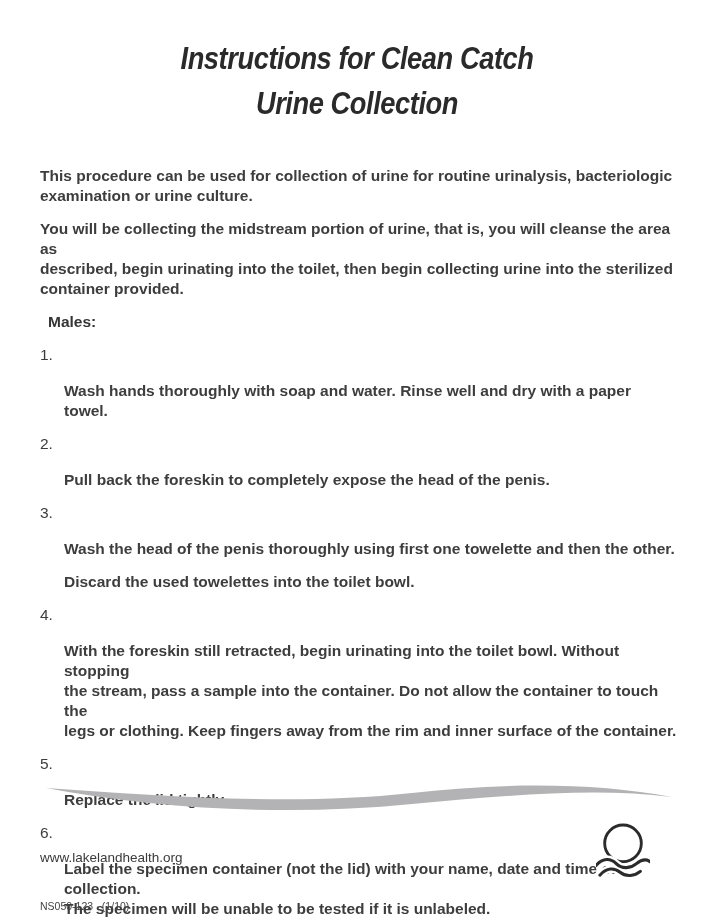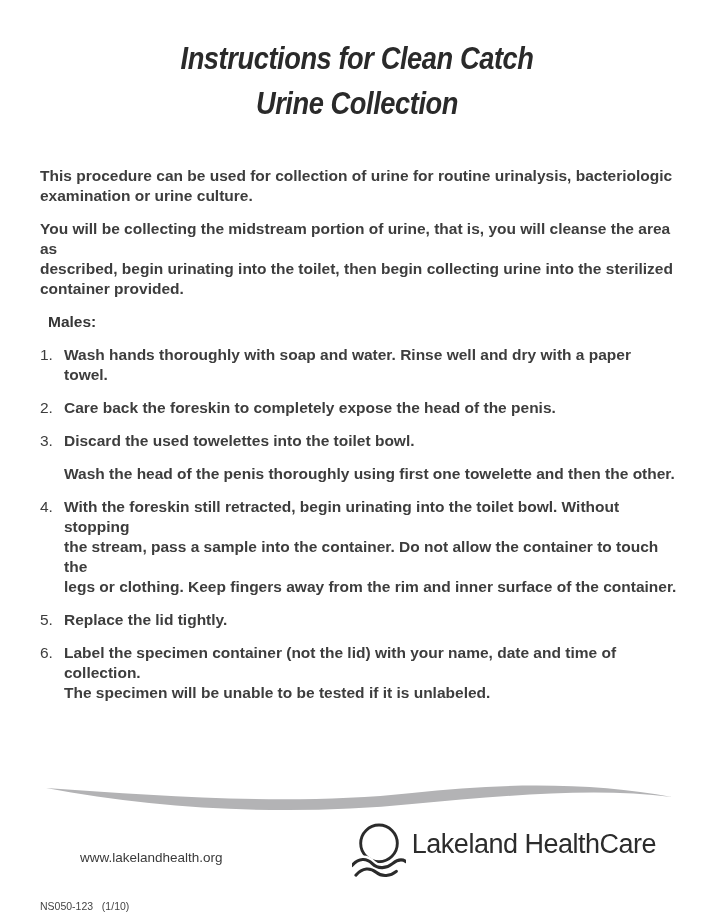--- a/index.html
+++ b/index.html
@@ -67,7 +67,7 @@
     flex: 0 0 24px;
     width: 24px;
   }
-  .step-body { flex: 1; }
+  .step-body { flex: 1; margin-top: 36px; }
   .step-body p { margin: 0; white-space: pre-line; }
   .step-body p + p { margin-top: 13px; }
 

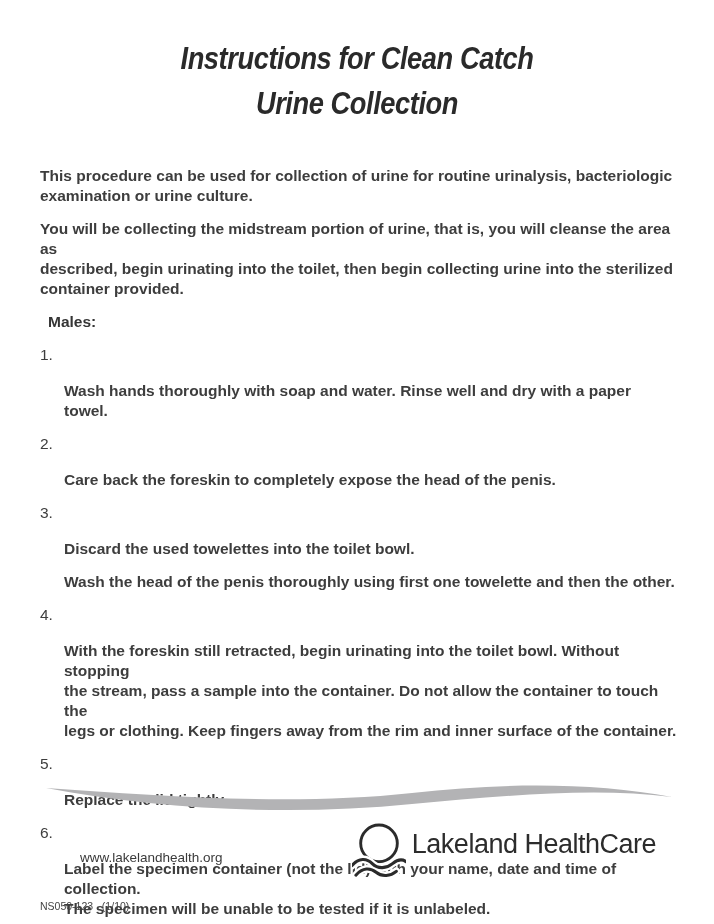--- a/index.html
+++ b/index.html
@@ -155,7 +155,7 @@
       <li>
         <span class="step-num">2.</span>
         <span class="step-body">
-            <p>Care back the foreskin to completely expose the head of the penis.</p>
+            <p>Pull back the foreskin to completely expose the head of the penis.</p>
           </span>
       </li>
       <li>

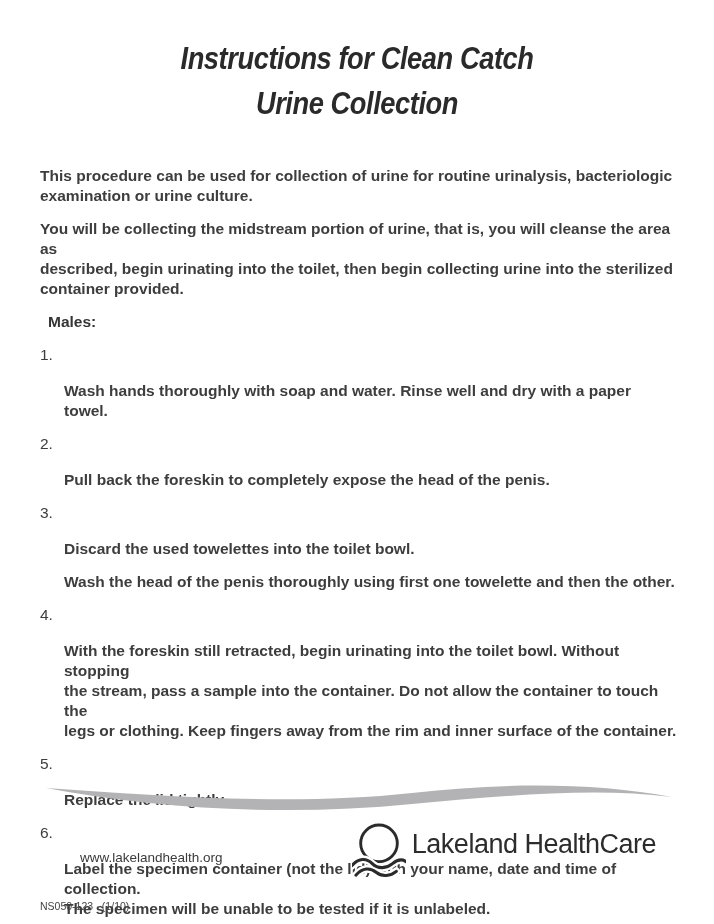--- a/index.html
+++ b/index.html
@@ -161,8 +161,8 @@
       <li>
         <span class="step-num">3.</span>
         <span class="step-body">
+          <p>Wash the head of the penis thoroughly using first one towelette and then the other.</p>
           <p>Discard the used towelettes into the toilet bowl.</p>
-          <p>Wash the head of the penis thoroughly using first one towelette and then the other.</p>
         </span>
       </li>
       <li>

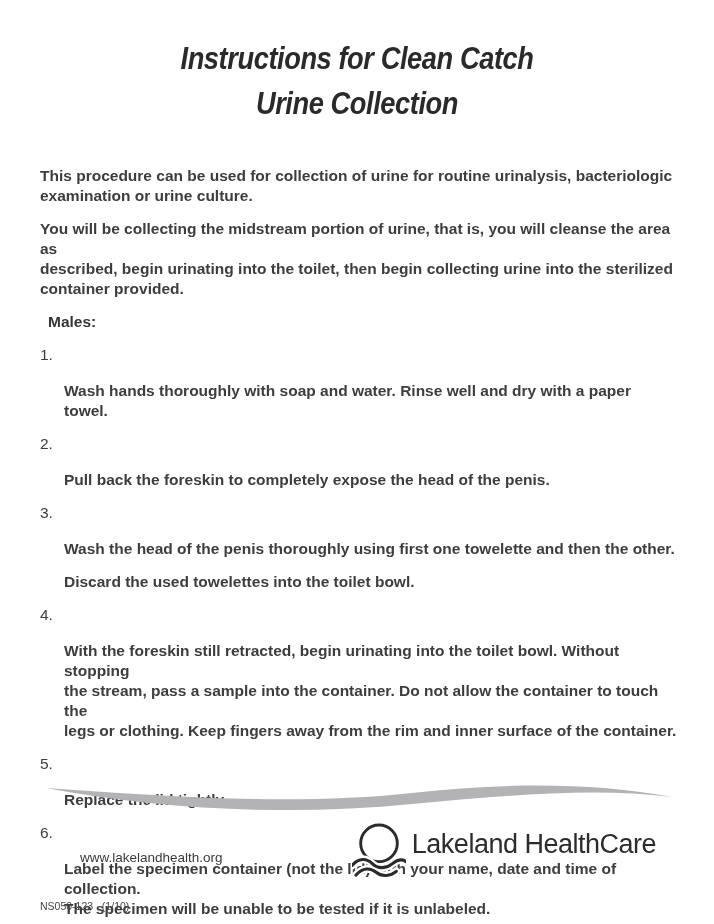--- a/index.html
+++ b/index.html
@@ -88,7 +88,6 @@
   .footer-website {
     font-size: 13.5px;
     line-height: 18px;
-    margin-left: 40px;
   }
   .footer-code {
     font-size: 10.5px;

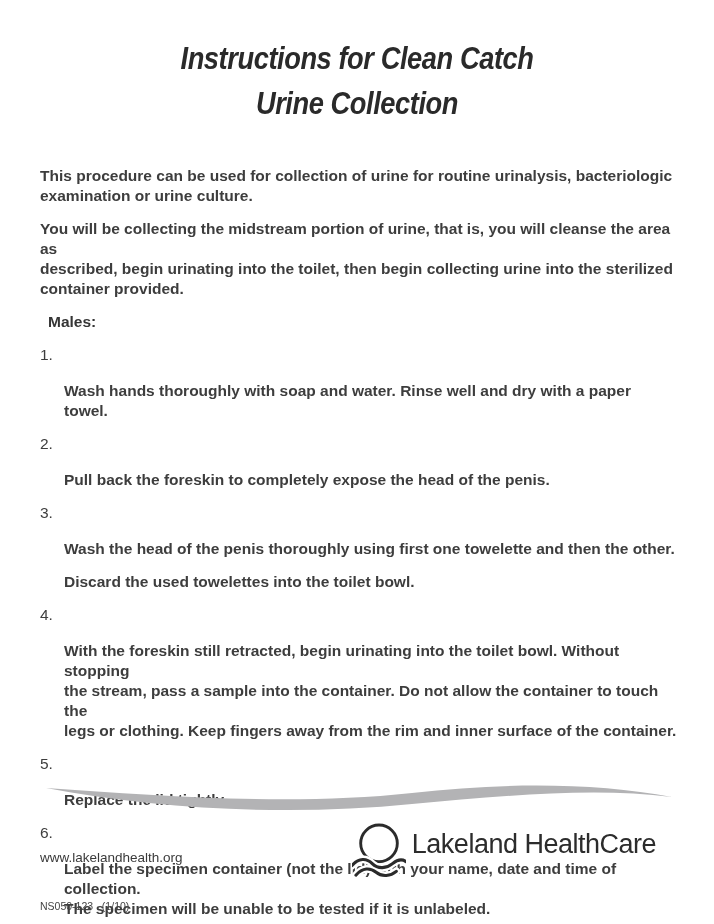--- a/index.html
+++ b/index.html
@@ -212,7 +212,6 @@
       <path d="M 4 59 C 11 51, 19 51, 25 56 C 31 61, 40 60, 46 55" fill="none" stroke="#2b2b2b" stroke-width="3.2" stroke-linecap="round"></path>
     </svg>
     <div class="logo-text">
-      <div class="logo-name">Lakeland HealthCare</div>
     </div>
   </div>
 

